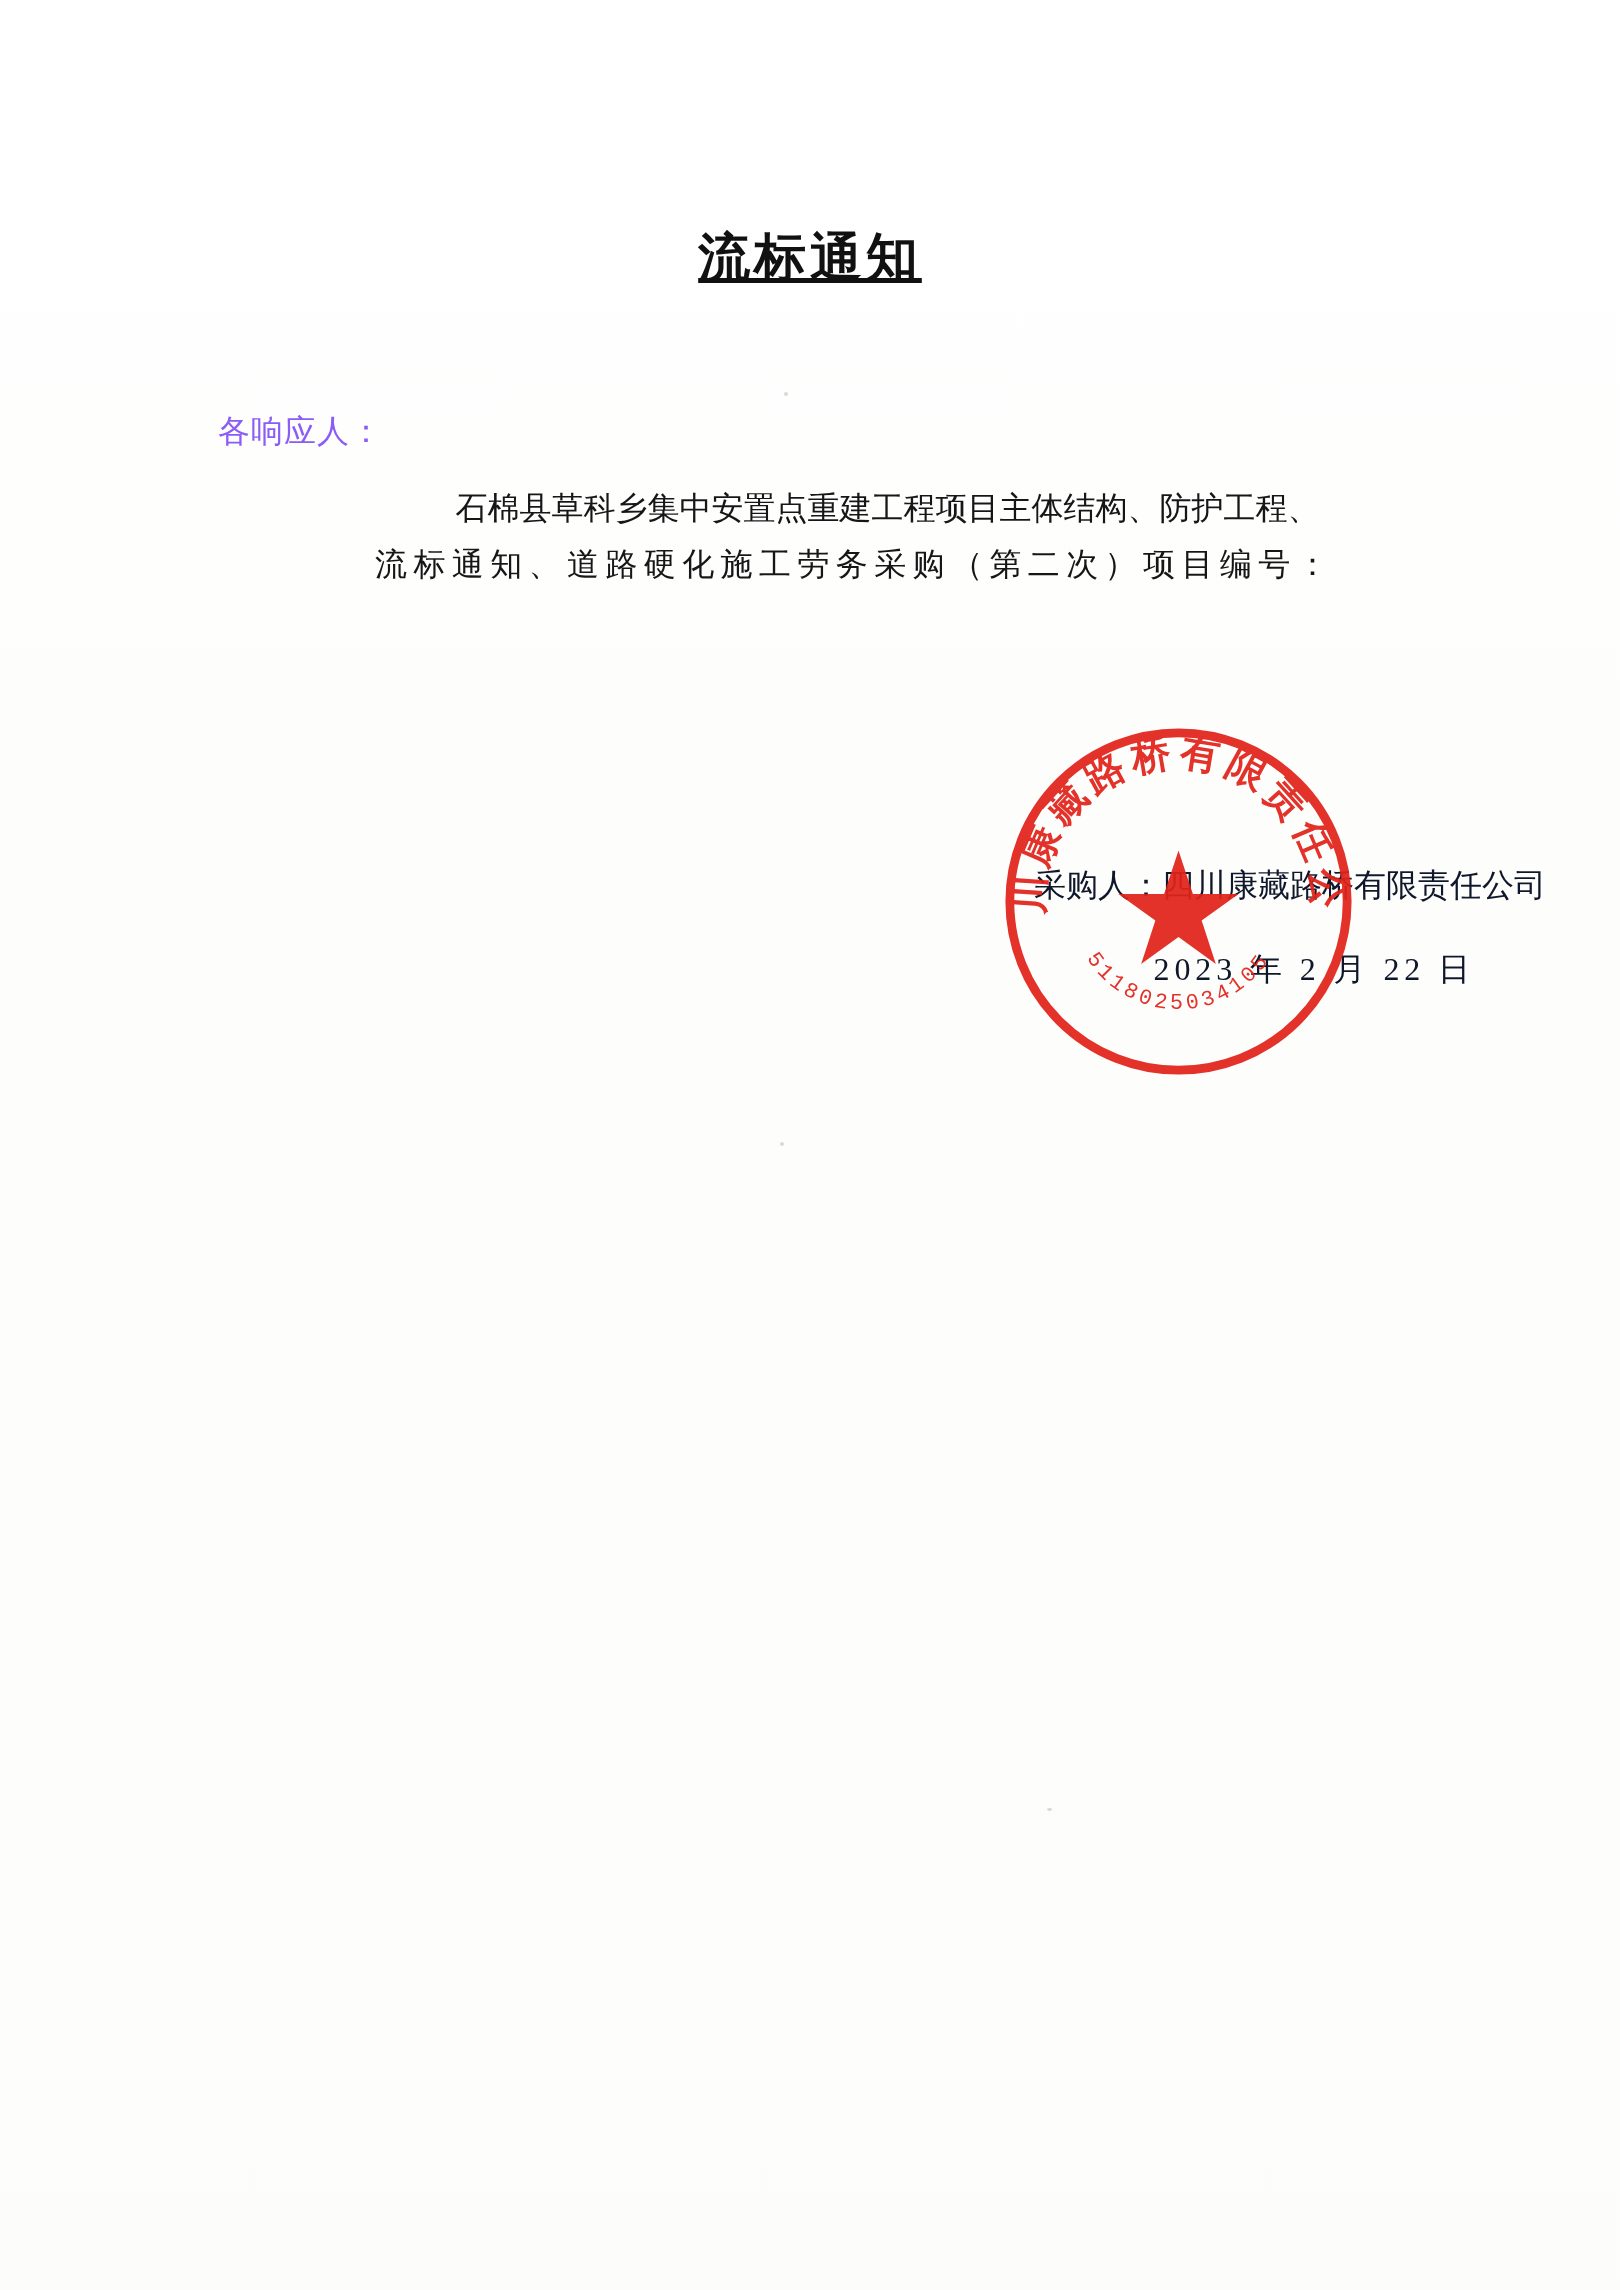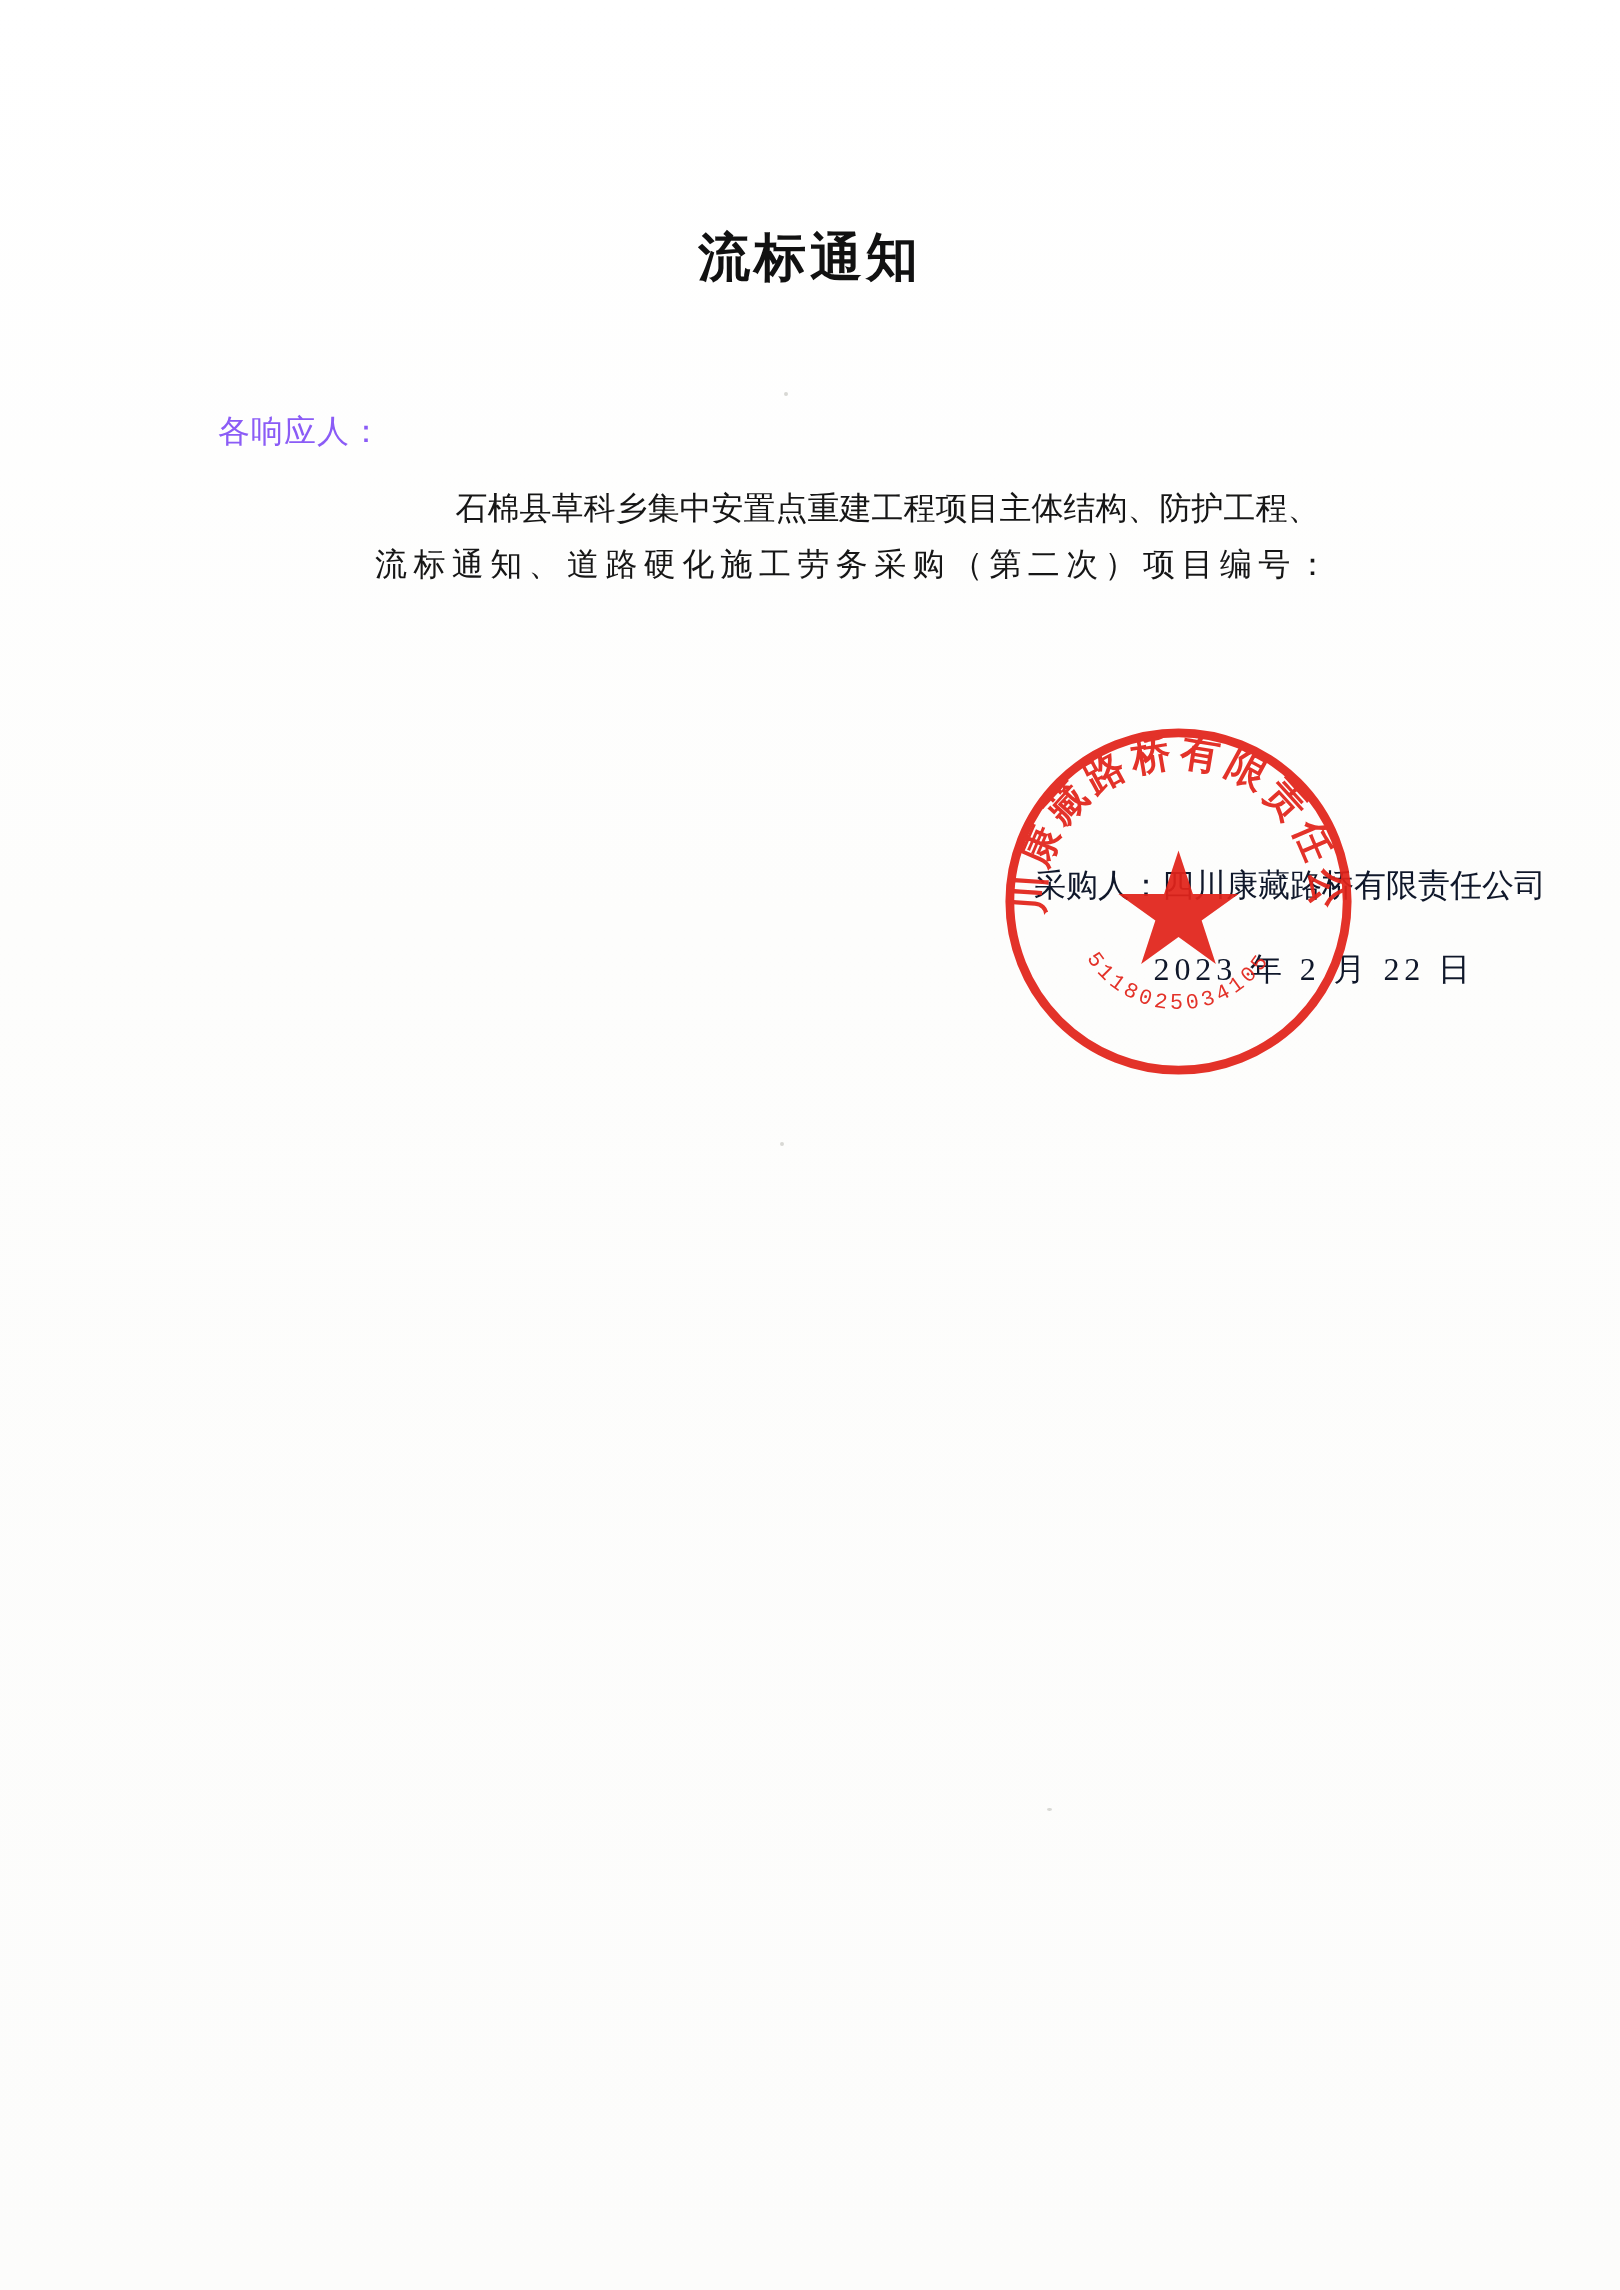--- a/index.html
+++ b/index.html
@@ -43,6 +43,7 @@
     letter-spacing: 3.9px;
     font-family: "DejaVu Serif", "Liberation Serif", serif;
     color: #111;
+    text-decoration: underline;
   }
 
   .salutation {

